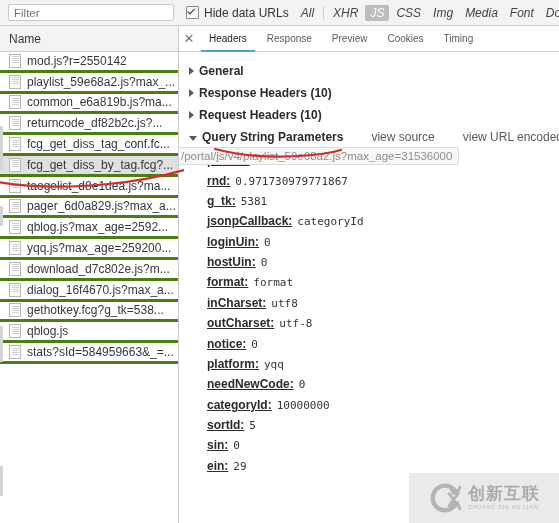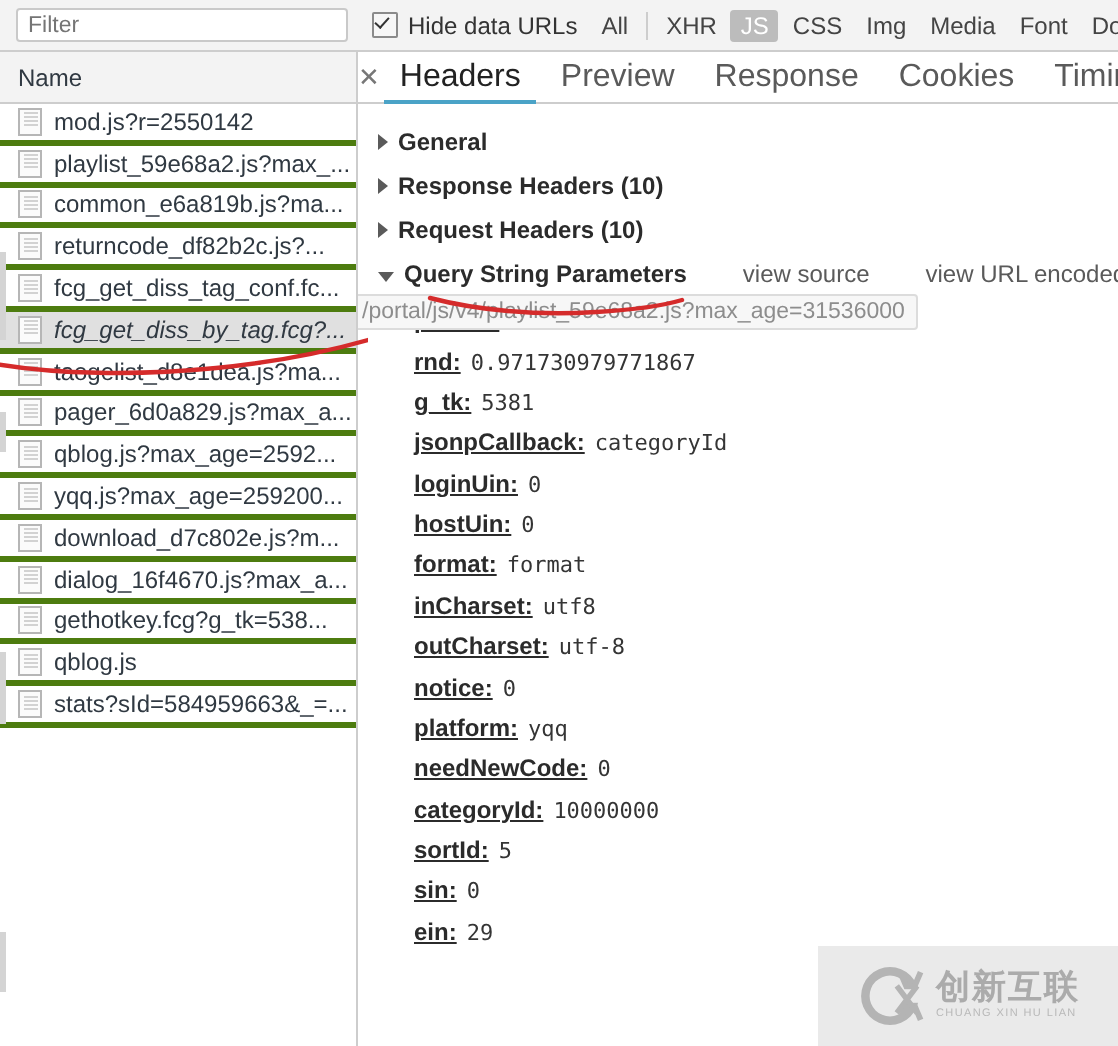--- a/index.html
+++ b/index.html
@@ -36,7 +36,7 @@
   .ftypes{display:flex;align-items:center;margin-left:6px;}
   .ftype{
     padding:1px 5px;margin:0 1px;border-radius:2px;
-    font-size:12px;color:#444;white-space:nowrap;cursor:default;
+    font-size:12px;color:#444;white-space:nowrap;cursor:default;font-style:italic;
   }
   .ftype.active{background:#bcbcbc;color:#fff;}
   .ftype-div{width:1px;height:14px;background:#cdcdcd;margin:0 3px;}

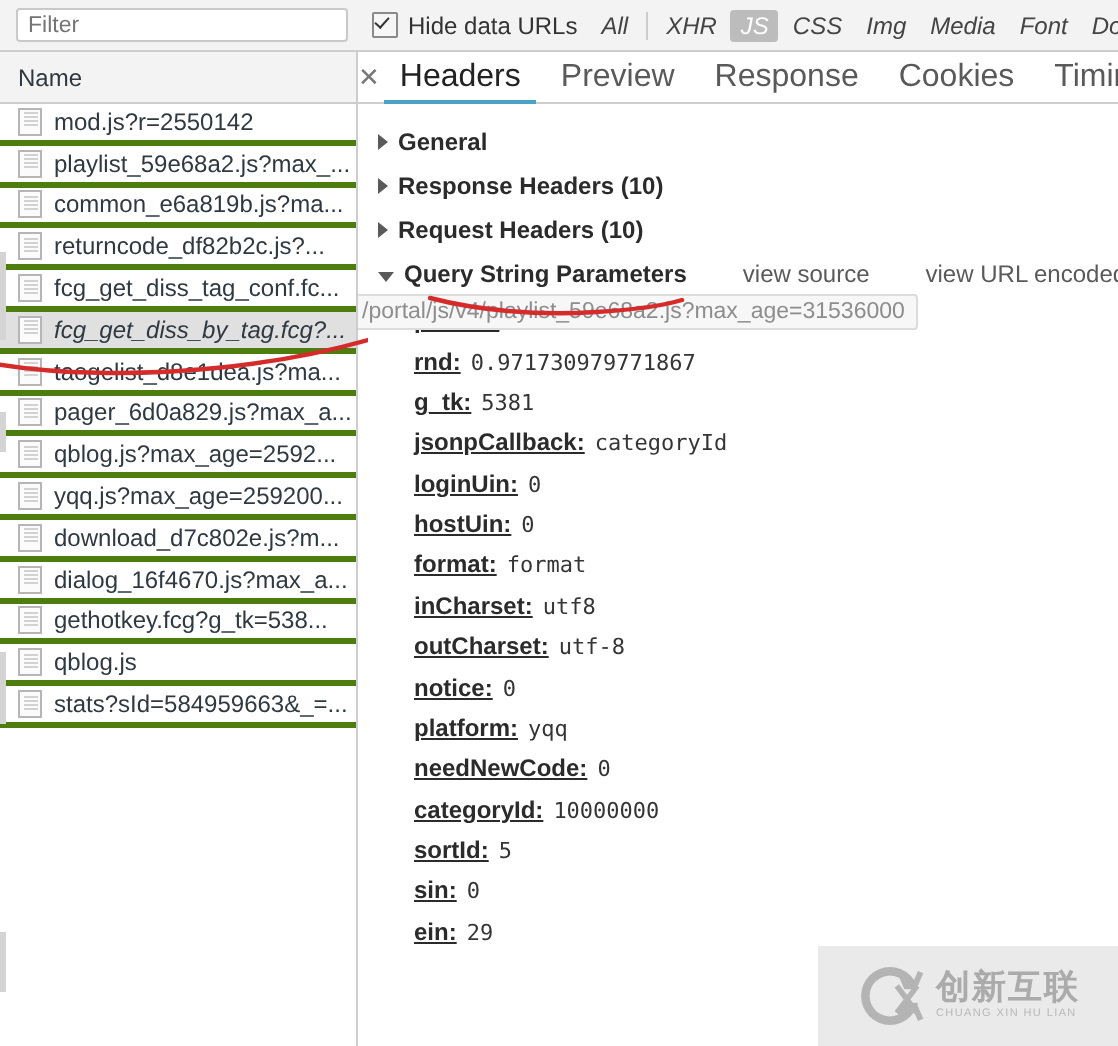--- a/index.html
+++ b/index.html
@@ -87,7 +87,7 @@
   }
   .tab{
     position:relative;padding:0 10px;line-height:25px;height:26px;
-    font-size:16px;color:#5a5a5a;white-space:nowrap;cursor:default;
+    font-size:10px;color:#5a5a5a;white-space:nowrap;cursor:default;
   }
   .tab.active{color:#222;}
   .tab.active:after{

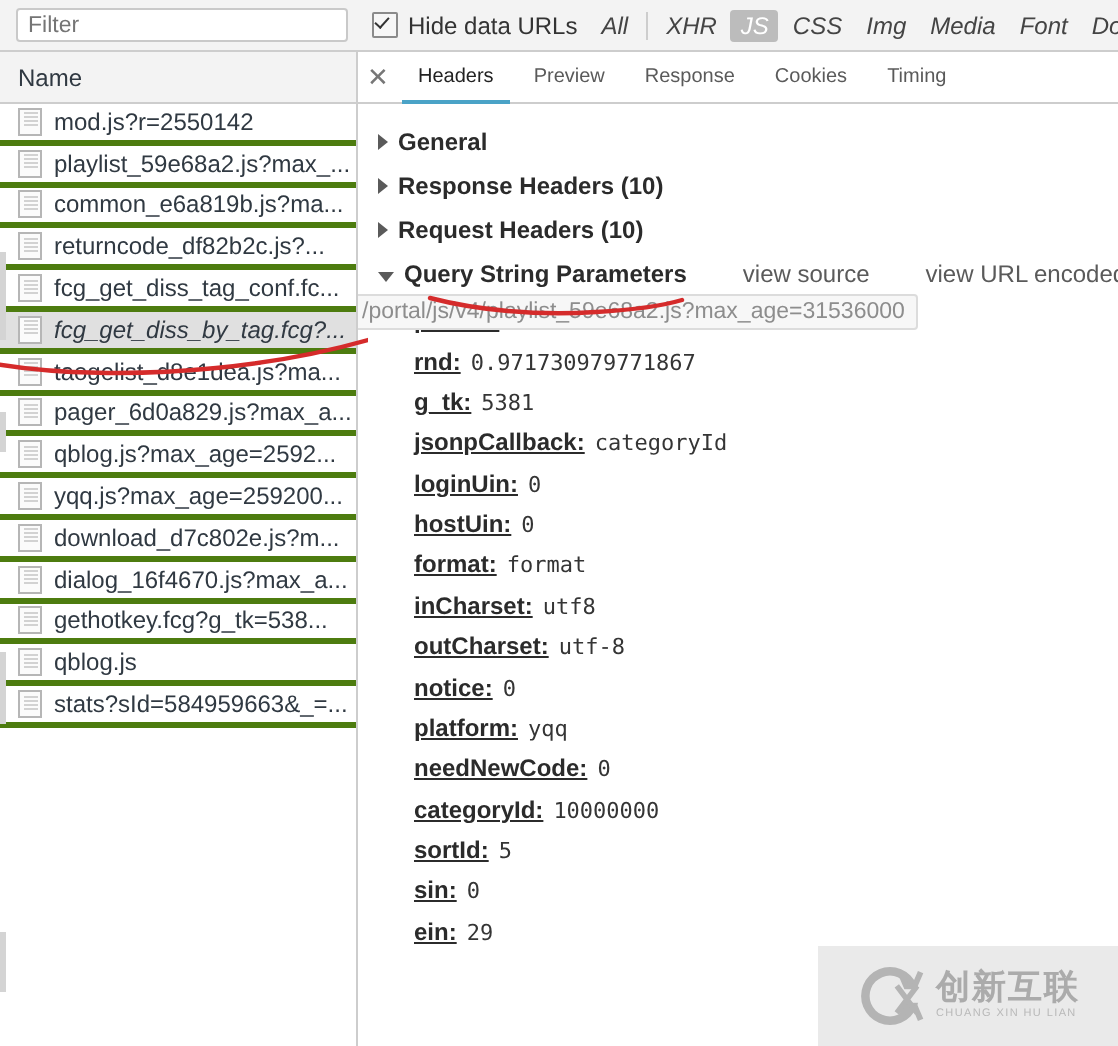--- a/index.html
+++ b/index.html
@@ -250,8 +250,8 @@
   <div class="tabs">
     <div class="tab-close">✕</div>
     <div class="tab active">Headers</div>
+    <div class="tab">Response</div>
     <div class="tab">Preview</div>
-    <div class="tab">Response</div>
     <div class="tab">Cookies</div>
     <div class="tab">Timing</div>
   </div>

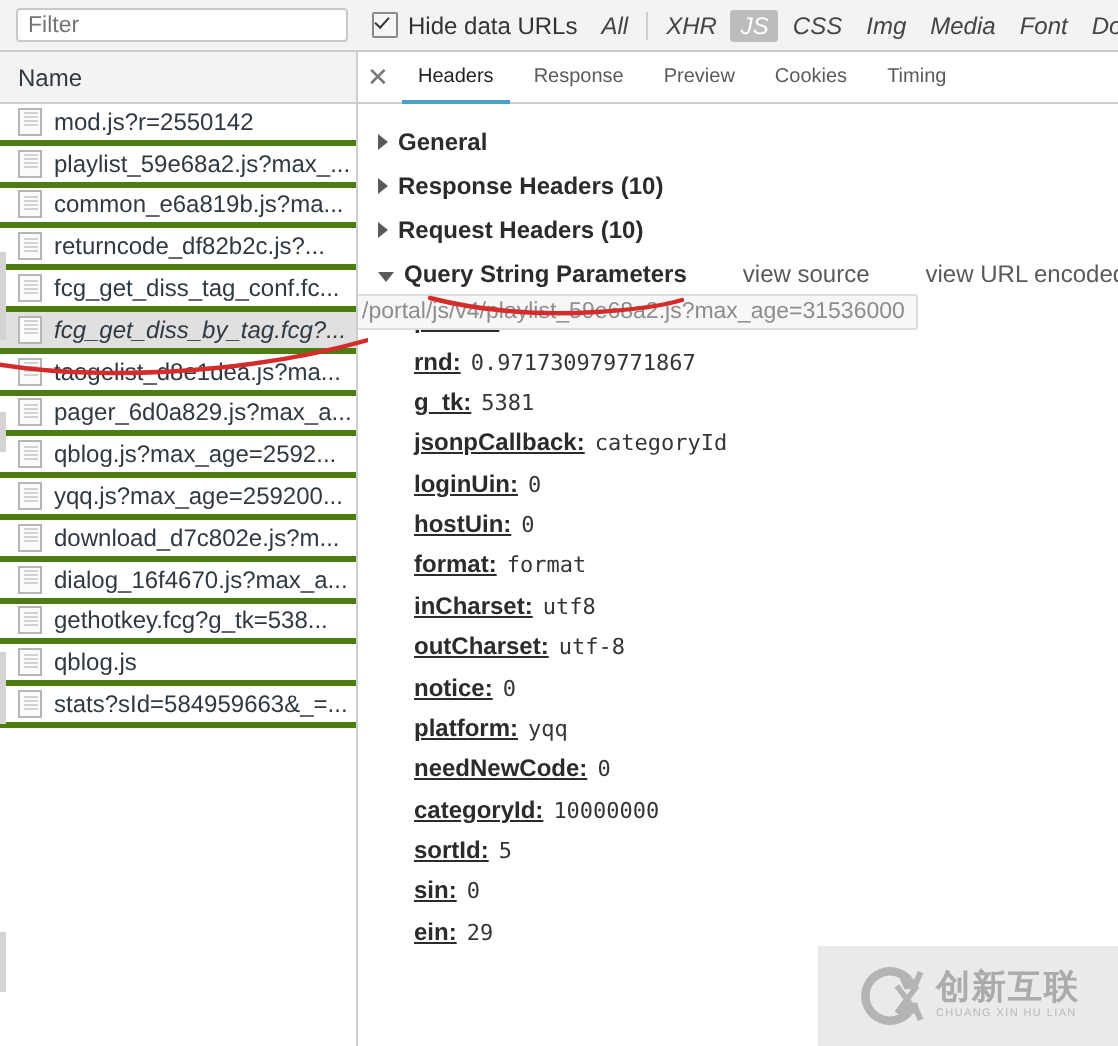--- a/index.html
+++ b/index.html
@@ -58,7 +58,7 @@
     padding-left:9px;box-sizing:border-box;
     border-bottom:3px solid #4d7c0f;white-space:nowrap;overflow:hidden;
   }
-  .row.sel{background:#e0e0e0;font-style:italic;}
+  .row.sel{background:#e0e0e0;}
   .doc-ico{
     width:10px;height:12px;flex:0 0 10px;margin-right:6px;
     border:1px solid #b6b6b6;background:#fbfbfb;position:relative;

